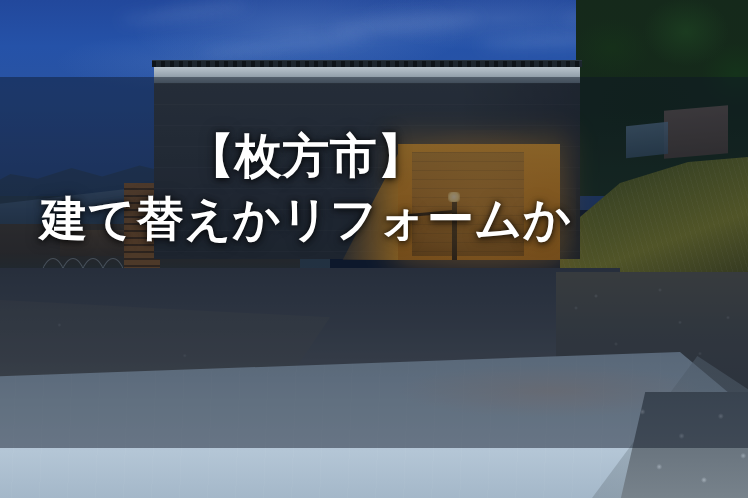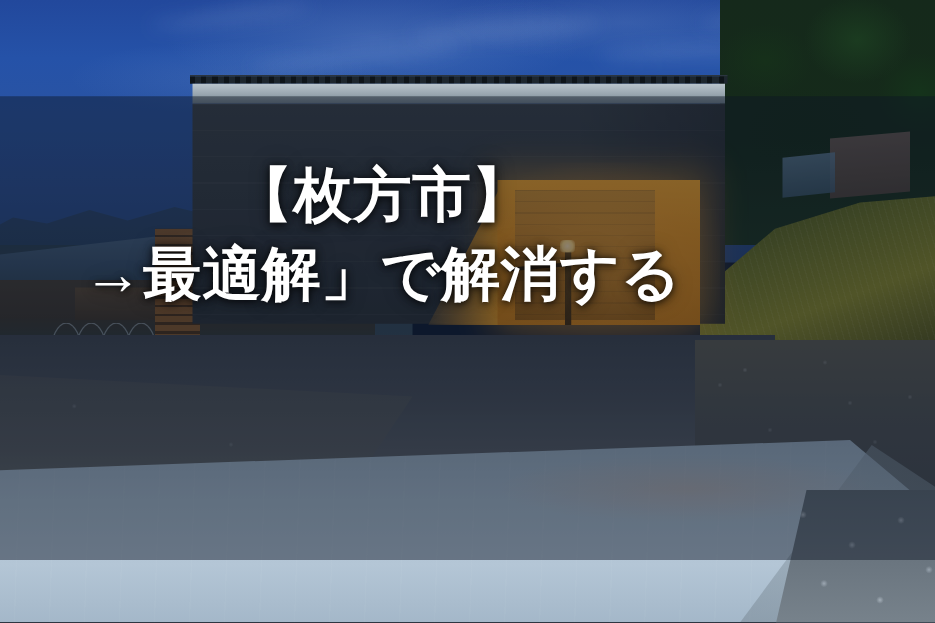--- a/index.html
+++ b/index.html
@@ -423,6 +423,7 @@
 
   <div class="headline">
     <span class="line">【枚方市】</span>
+    <span class="line">建て替えかリフォームか</span>
     <span class="line">→最適解」で解消する</span>
   </div>
 

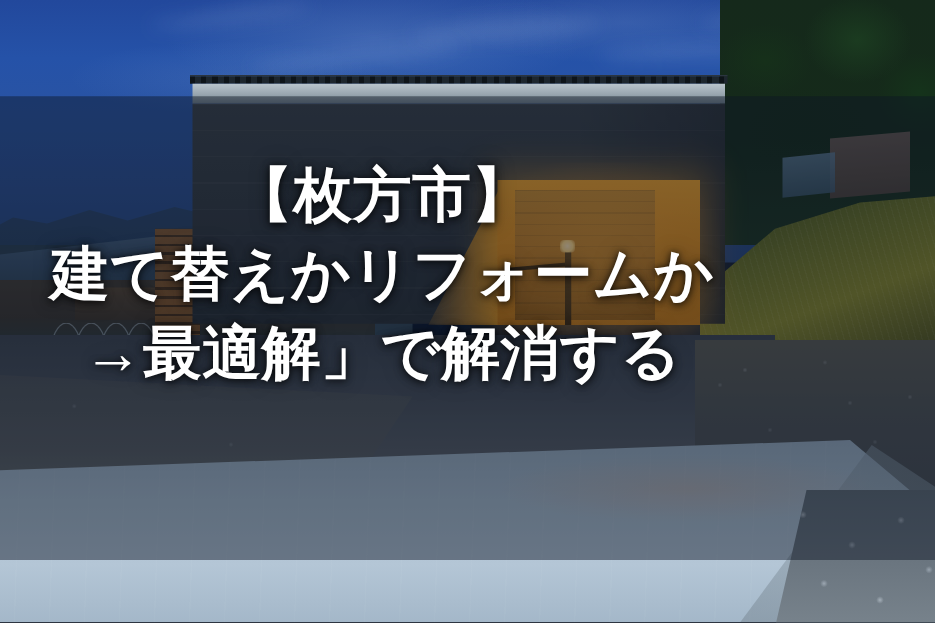--- a/index.html
+++ b/index.html
@@ -424,7 +424,6 @@
   <div class="headline">
     <span class="line">【枚方市】</span>
     <span class="line">建て替えかリフォームか</span>
-    <span class="line">→最適解」で解消する</span>
   </div>
 
 </div>

